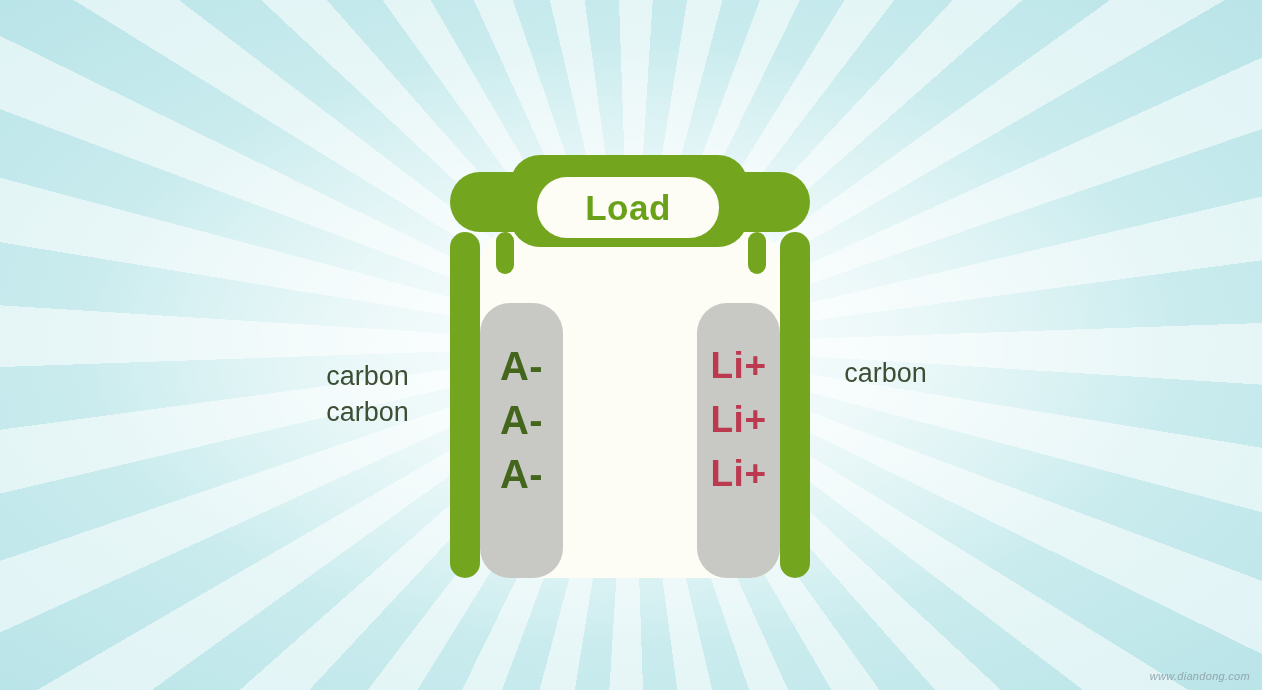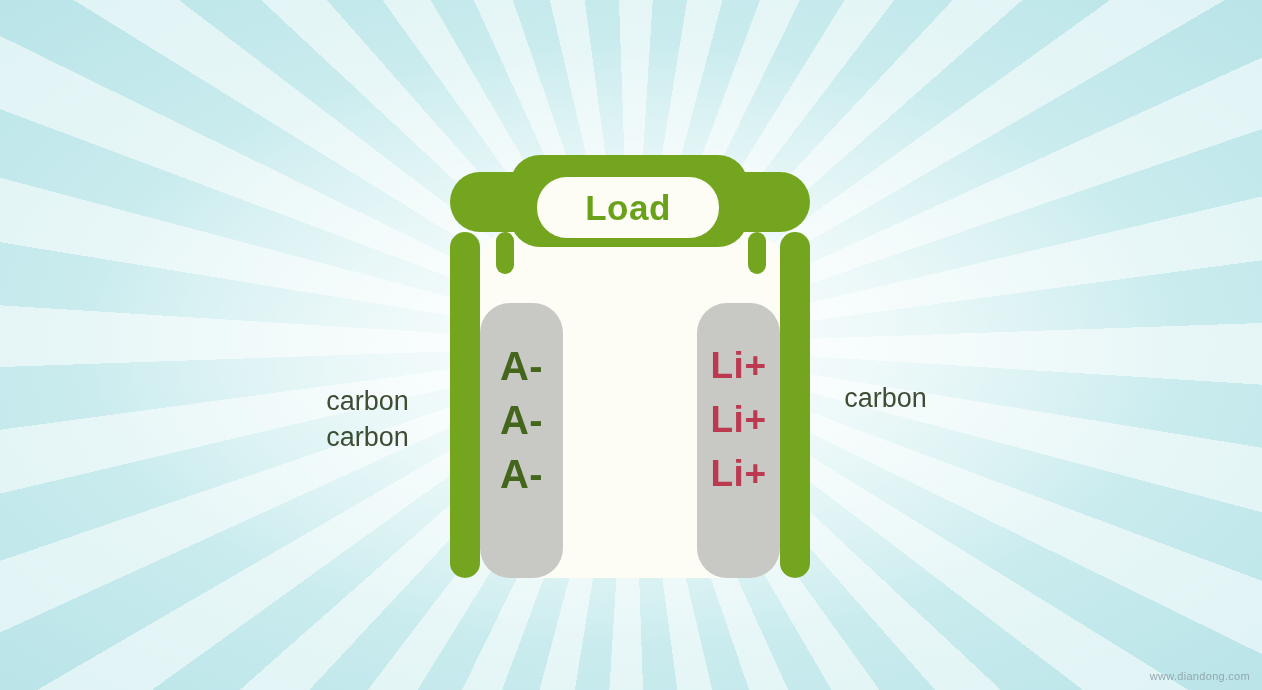--- a/index.html
+++ b/index.html
@@ -68,7 +68,6 @@
     width:175px;text-align:center;
     font-size:27px;line-height:36px;
     color:var(--side-label);
-    margin-top:25px;
   }
   .side-label-left{left:280px;top:358px;}
   .side-label-right{left:798px;top:355px;}

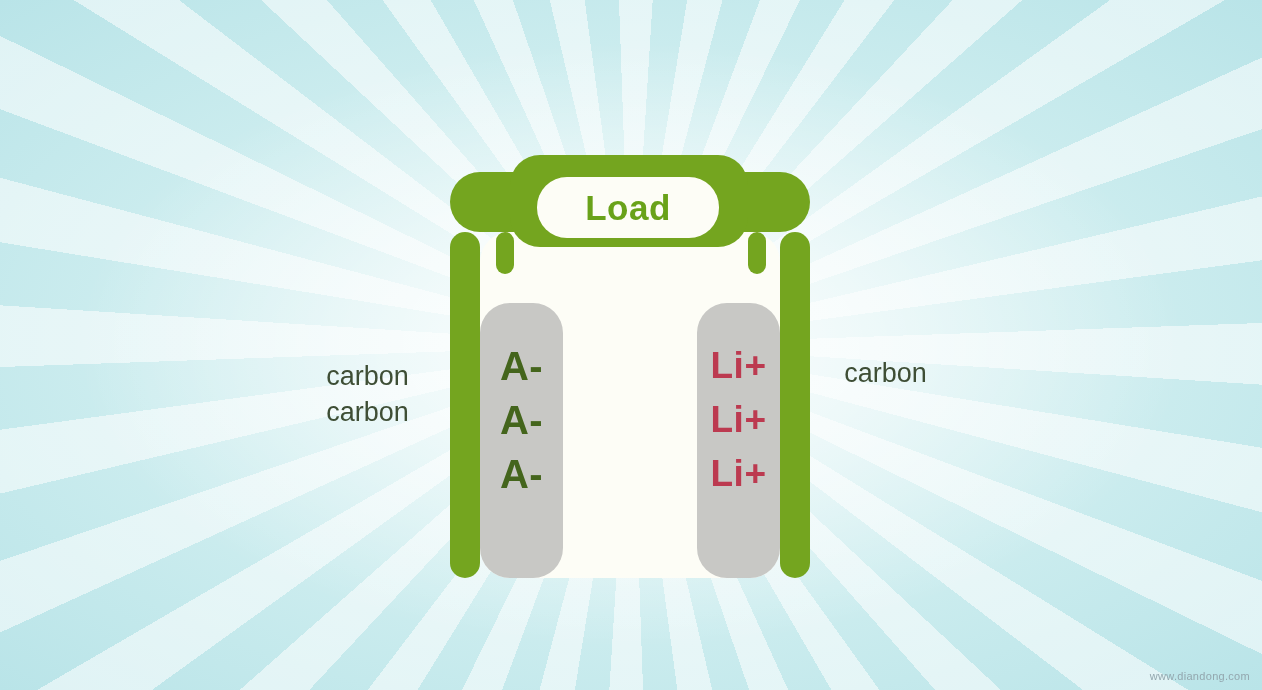--- a/index.html
+++ b/index.html
@@ -77,6 +77,7 @@
     right:12px;bottom:8px;
     font-size:11px;color:var(--watermark-gray);
     letter-spacing:0.3px;
+    font-style:italic;
   }
 </style>
 </head>

